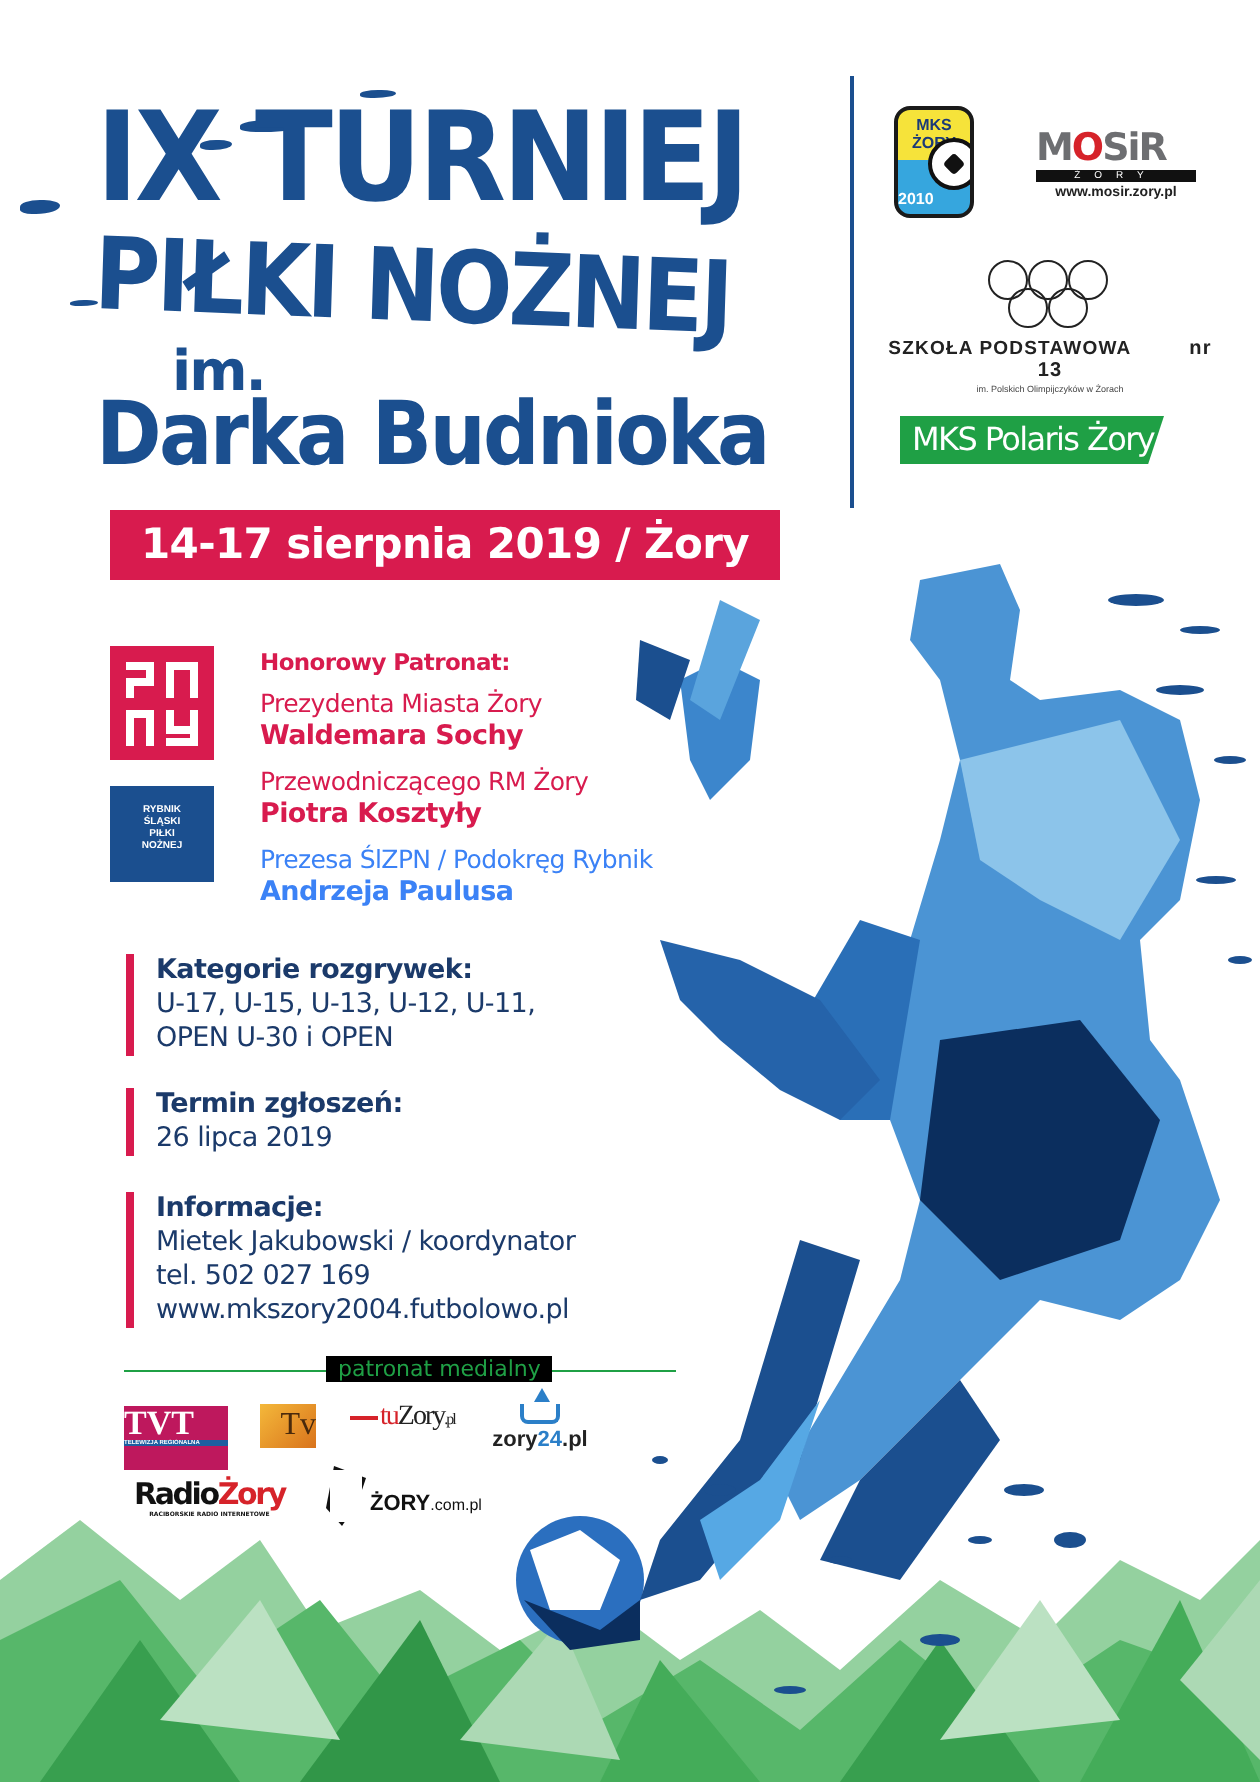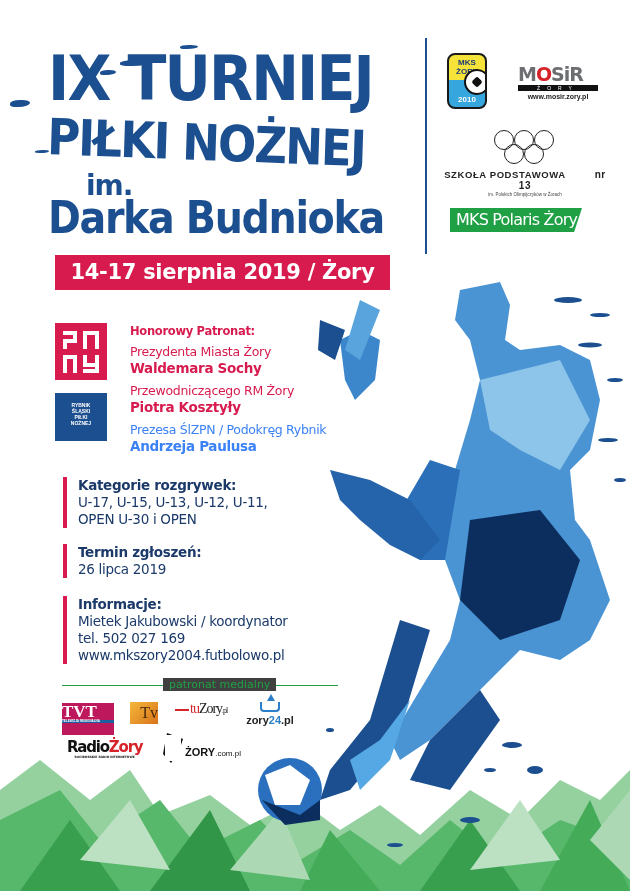--- a/index.html
+++ b/index.html
@@ -29,7 +29,7 @@
   .mks-logo .top { position:absolute; top:3px; left:0; right:0; text-align:center; font-size:8px; font-weight:bold; color:#1b3a78; }
   .mks-logo .ball { position:absolute; left:15px; top:14px; width:26px; height:26px; border-radius:50%; background:#fff; border:2px solid #111; }
   .mks-logo .ball::after { content:""; position:absolute; left:7px; top:7px; width:8px; height:8px; background:#111; border-radius:2px; transform: rotate(45deg); }
-  .mks-logo .year { position:absolute; bottom:3px; left:0; right:0; text-align:center; font-size:8px; font-weight:bold; color:#fff;margin-top:24px; }
+  .mks-logo .year { position:absolute; bottom:3px; left:0; right:0; font-size:8px; font-weight:bold; color:#fff;margin-top:24px; }
 
   .mosir-logo { position: absolute; left: 518px; top: 65px; width: 80px; }
   .mosir-logo .word { font-family: "DejaVu Sans", sans-serif; font-weight: bold; font-size: 19px; color: #6d6e71; letter-spacing: -1px; line-height: 1; }

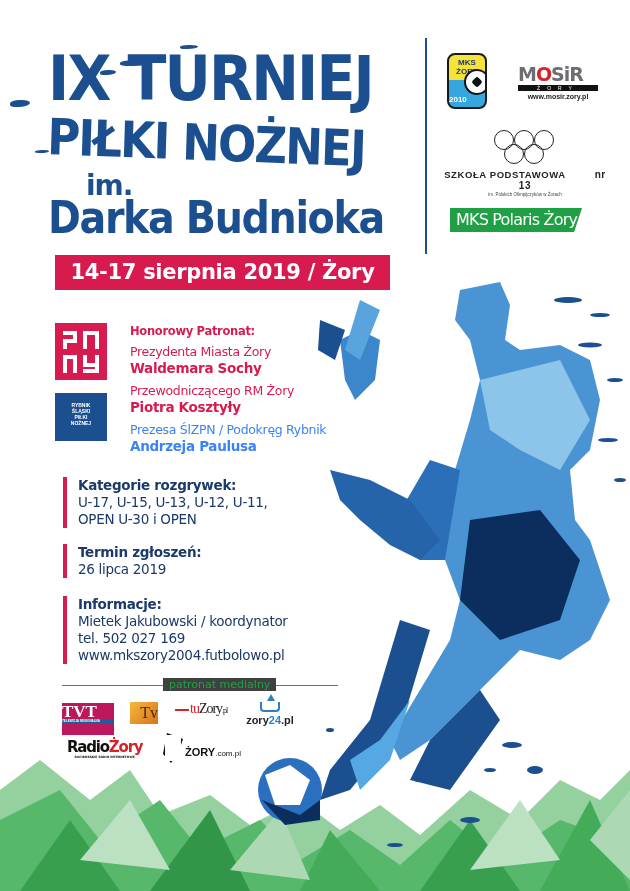--- a/index.html
+++ b/index.html
@@ -75,7 +75,7 @@
 
   
   .media-rule { position: absolute; left: 62px; top: 685px; width: 276px; height: 1px; background: #1fa045; }
-  .media-label { position: absolute; left: 163px; top: 678px; background: #404040; padding: 0 6px; font-size: 11px; color: #1fa045; font-family: "DejaVu Sans", sans-serif; }
+  .media-label { position: absolute; left: 163px; top: 678px; background: #000000; padding: 0 6px; font-size: 11px; color: #1fa045; font-family: "DejaVu Sans", sans-serif; }
 
   .tvt { position: absolute; left: 62px; top: 703px; width: 52px; height: 32px; background: #be185d; color: #fff; font-family: "Liberation Serif", serif; font-weight: bold; font-size: 17px; line-height: 17px; }
   .tvt .s { display:block; font-size: 3px; line-height: 3px; background:#1d5ea0; font-family: "Liberation Sans", sans-serif; }

